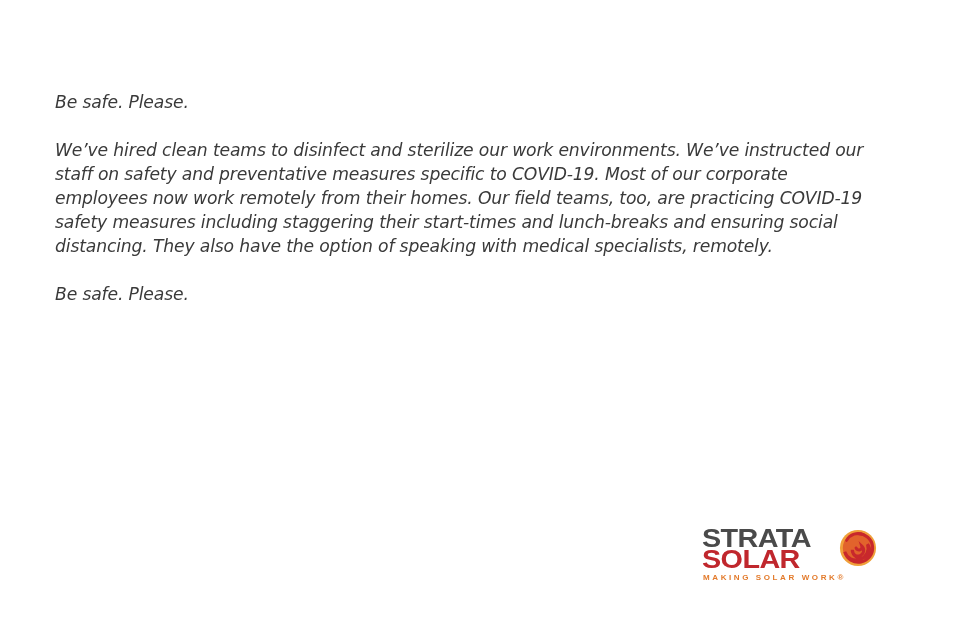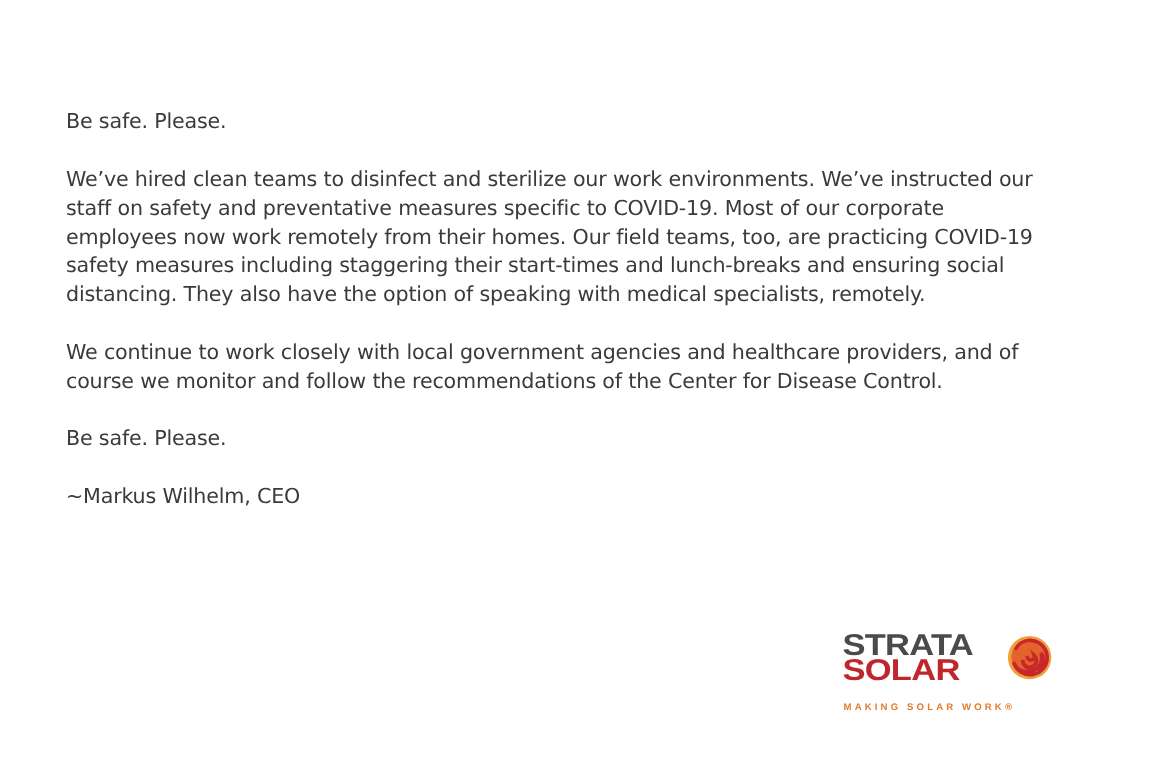--- a/index.html
+++ b/index.html
@@ -27,6 +27,7 @@
     .letter p {
       margin: 0 0 24px 0;
       white-space: pre-line;
+      font-style: italic;
     }
     .logo {
       position: absolute;

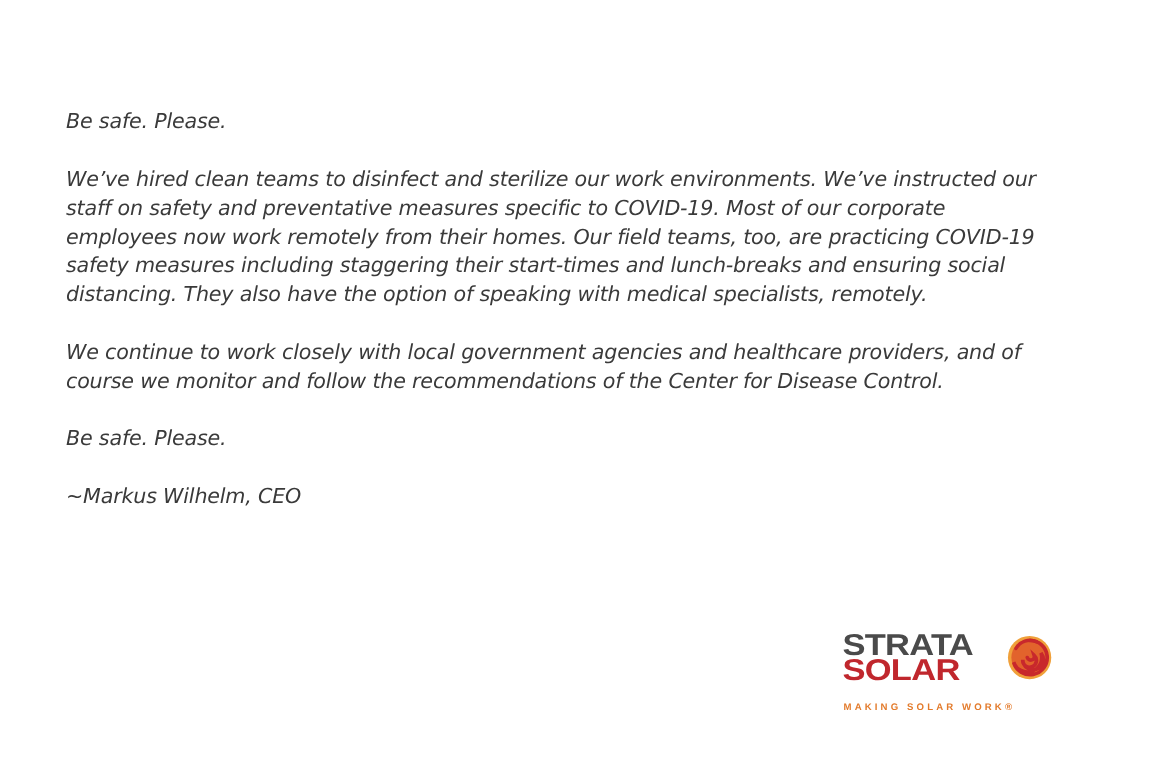--- a/index.html
+++ b/index.html
@@ -79,8 +79,6 @@
 employees now work remotely from their homes. Our field teams, too, are practicing COVID-19
 safety measures including staggering their start-times and lunch-breaks and ensuring social
 distancing. They also have the option of speaking with medical specialists, remotely.</p>
-  <p>We continue to work closely with local government agencies and healthcare providers, and of
-course we monitor and follow the recommendations of the Center for Disease Control.</p>
   <p>Be safe. Please.</p>
   <p>~Markus Wilhelm, CEO</p>
 </div>

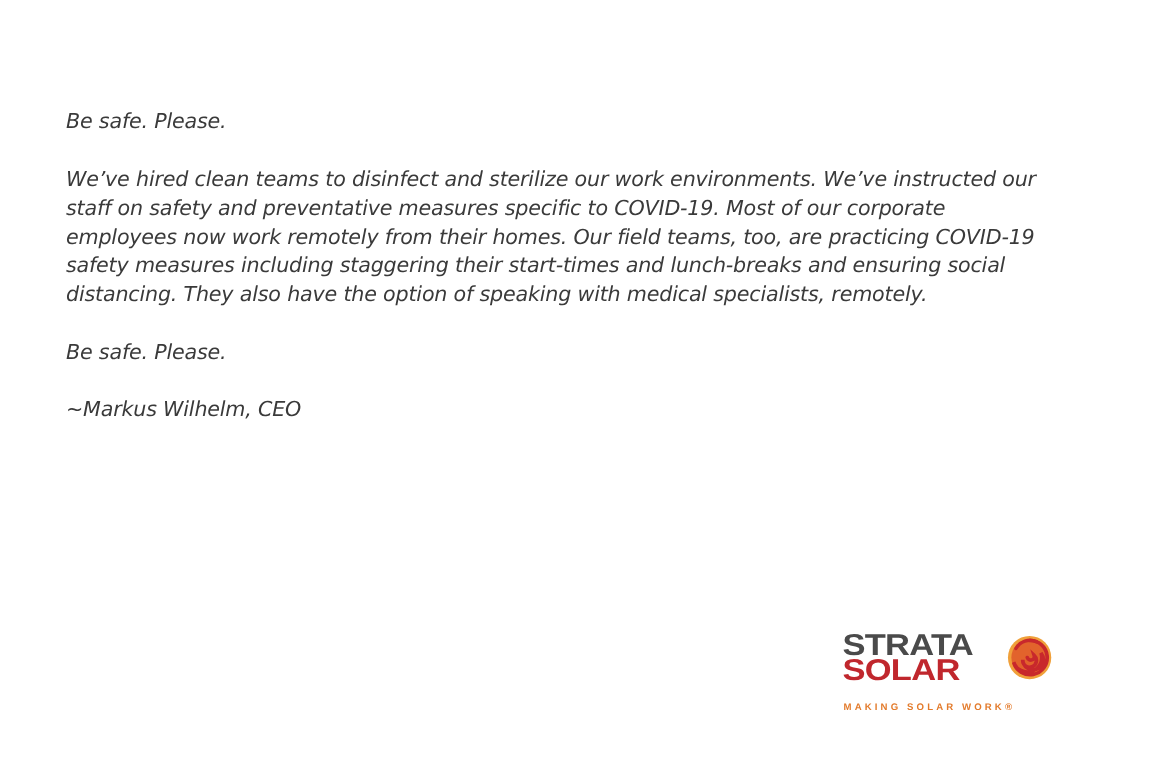--- a/index.html
+++ b/index.html
@@ -80,7 +80,6 @@
 safety measures including staggering their start-times and lunch-breaks and ensuring social
 distancing. They also have the option of speaking with medical specialists, remotely.</p>
   <p>Be safe. Please.</p>
-  <p>~Markus Wilhelm, CEO</p>
 </div>
 
 <div class="logo">

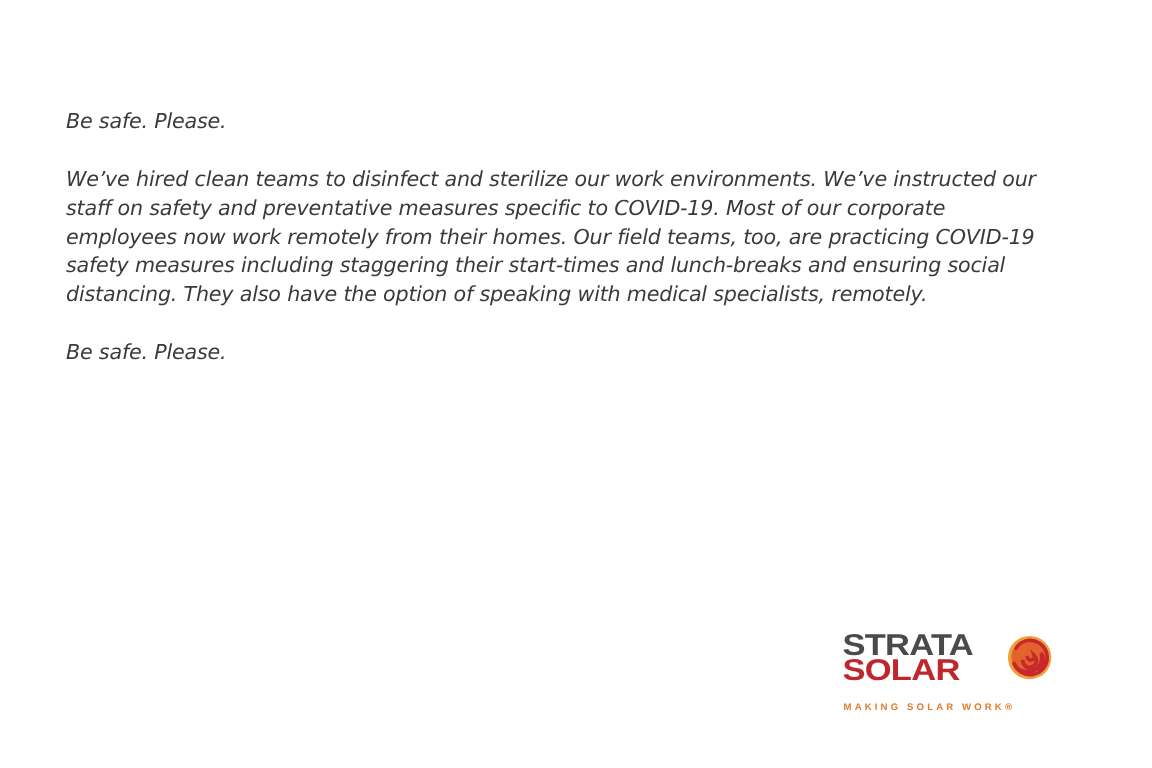--- a/index.html
+++ b/index.html
@@ -53,7 +53,7 @@
     .logo-tagline {
       position: absolute;
       left: 1px;
-      top: 58px;
+      top: 46px;
       font-family: "Liberation Sans", sans-serif;
       font-weight: bold;
       font-size: 8px;

